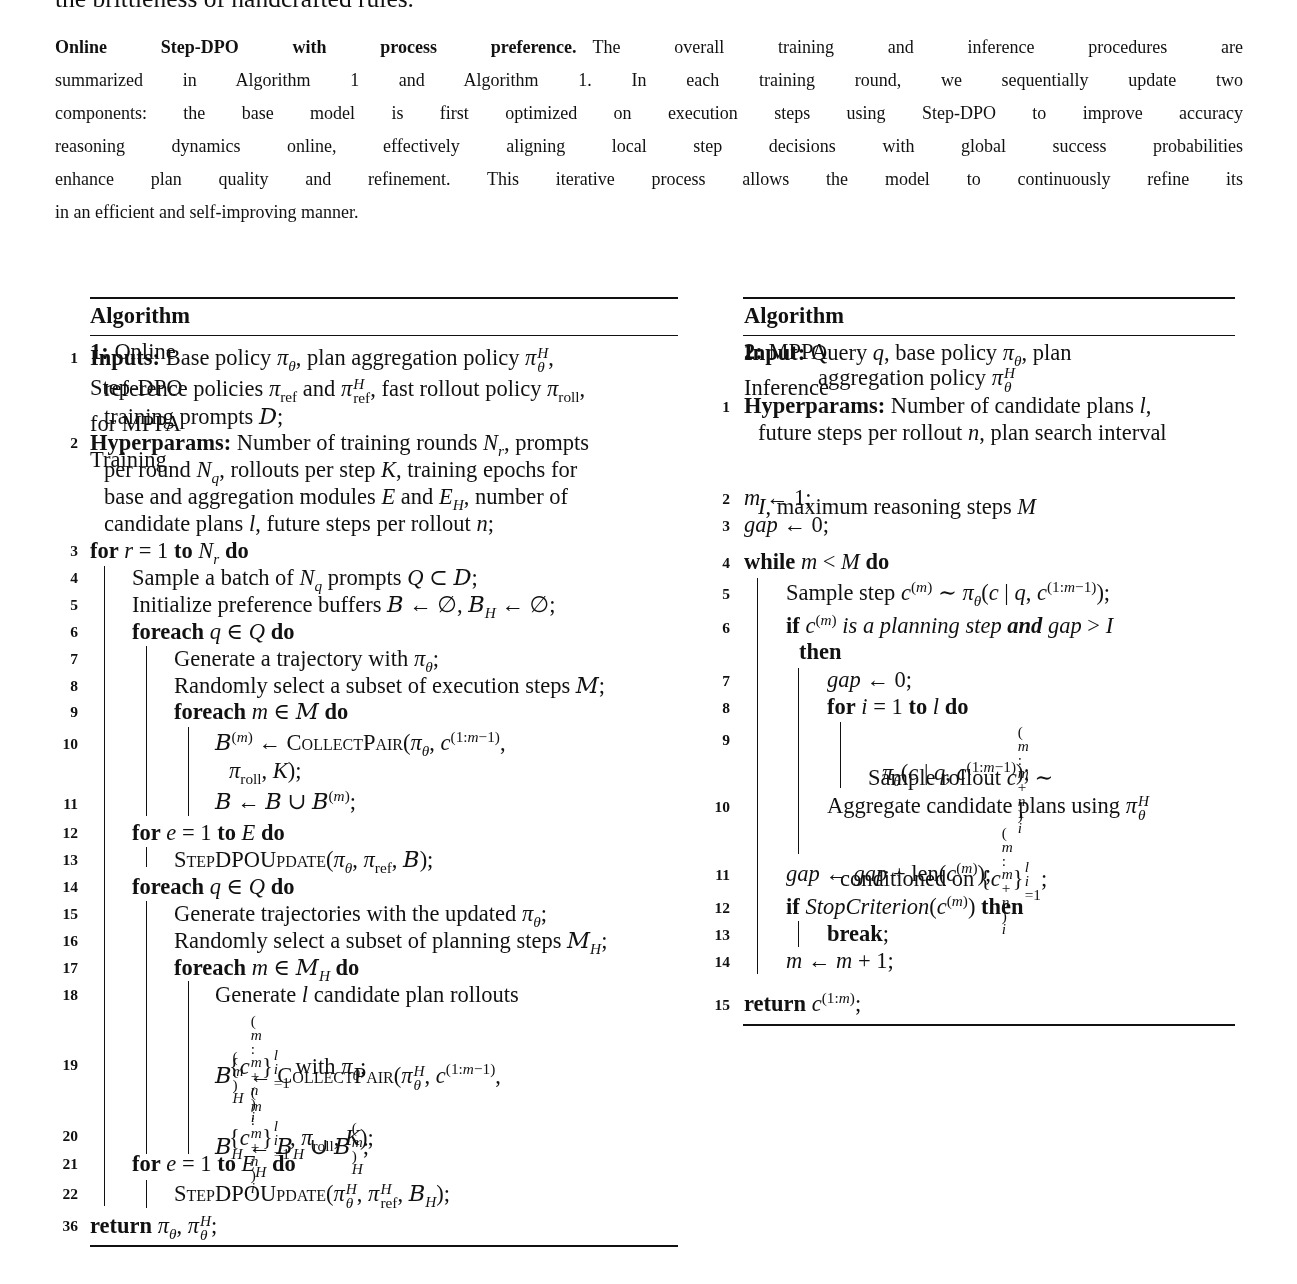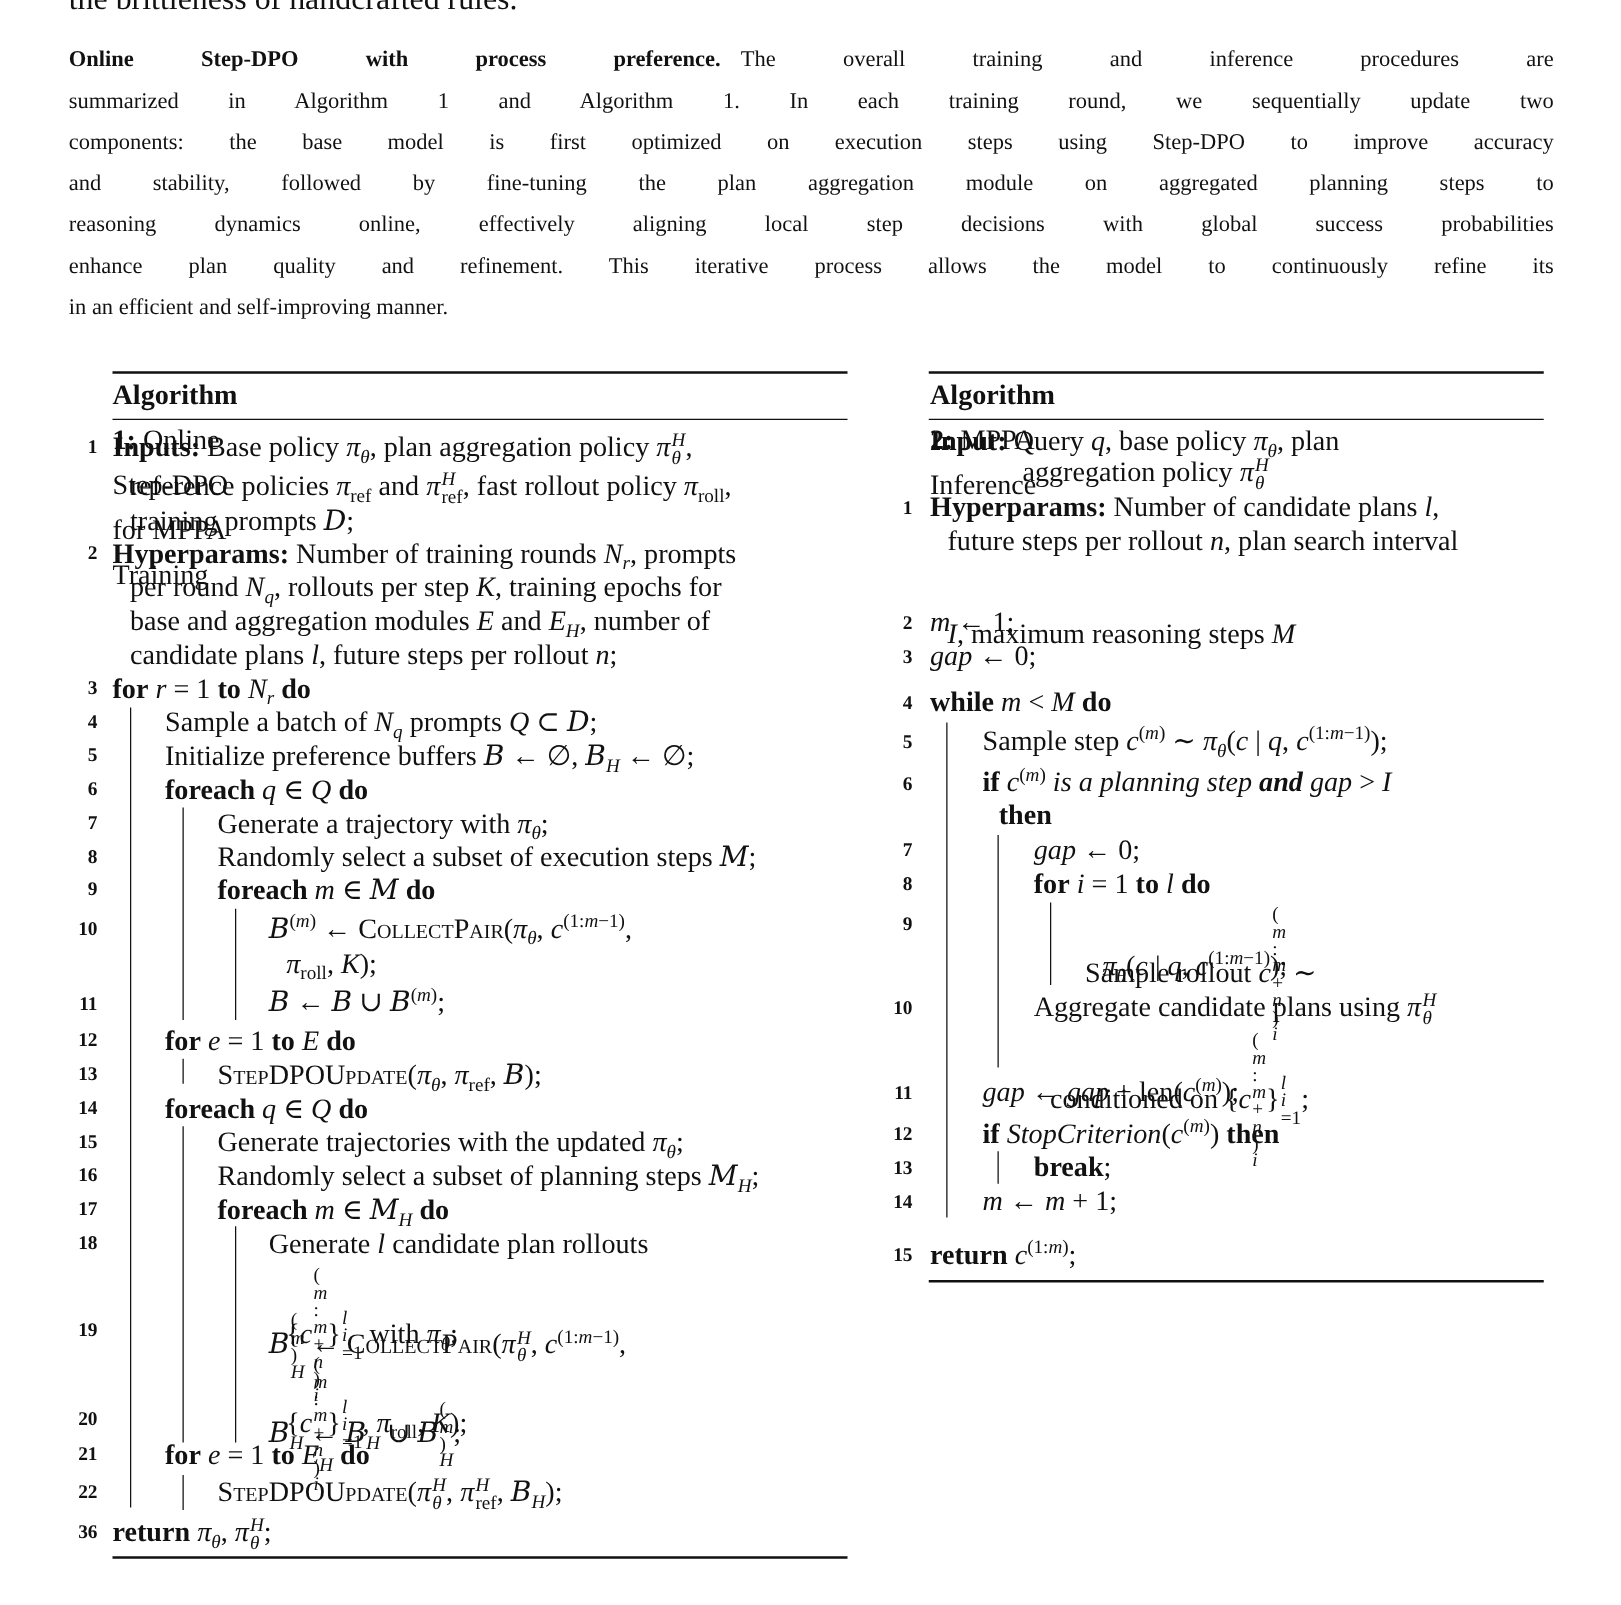--- a/index.html
+++ b/index.html
@@ -52,7 +52,6 @@
   <span class="para-line"><span class="heading-run">Online Step-DPO with process preference.</span><span>The overall training and inference procedures are</span></span>
   <span class="para-line">summarized in Algorithm 1 and Algorithm 1. In each training round, we sequentially update two</span>
   <span class="para-line">components: the base model is first optimized on execution steps using Step-DPO to improve accuracy</span>
-  <span class="para-line">and stability, followed by fine-tuning the plan aggregation module on aggregated planning steps to</span>
   <span class="para-line">reasoning dynamics online, effectively aligning local step decisions with global success probabilities</span>
   <span class="para-line">enhance plan quality and refinement. This iterative process allows the model to continuously refine its</span>
   <span class="para-line last">in an efficient and self-improving manner.</span>

